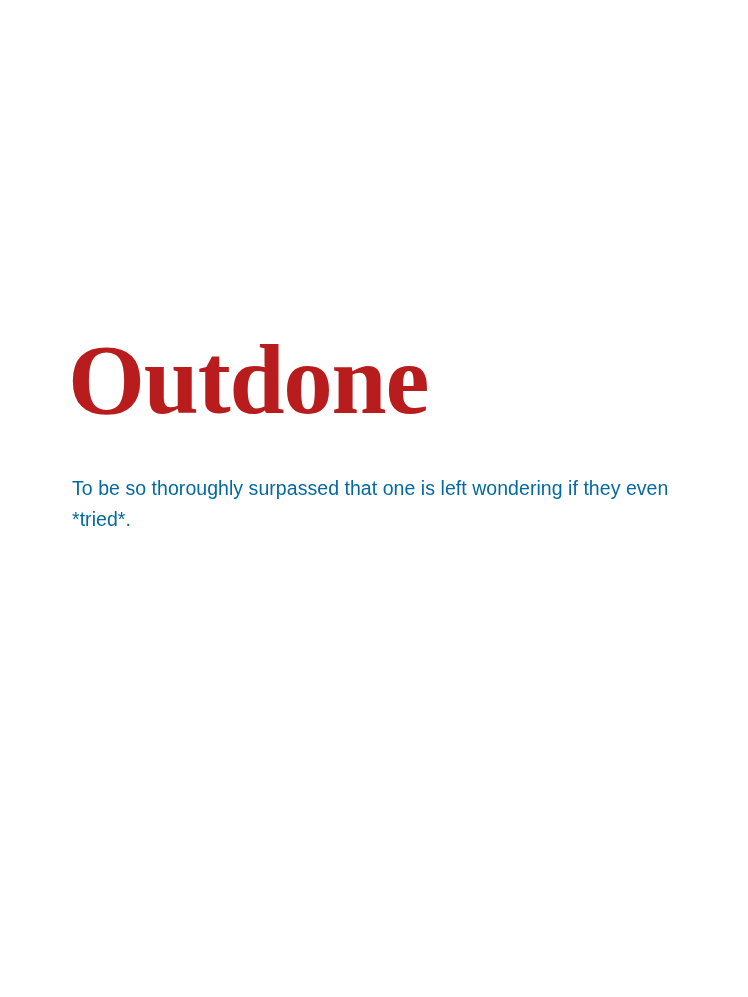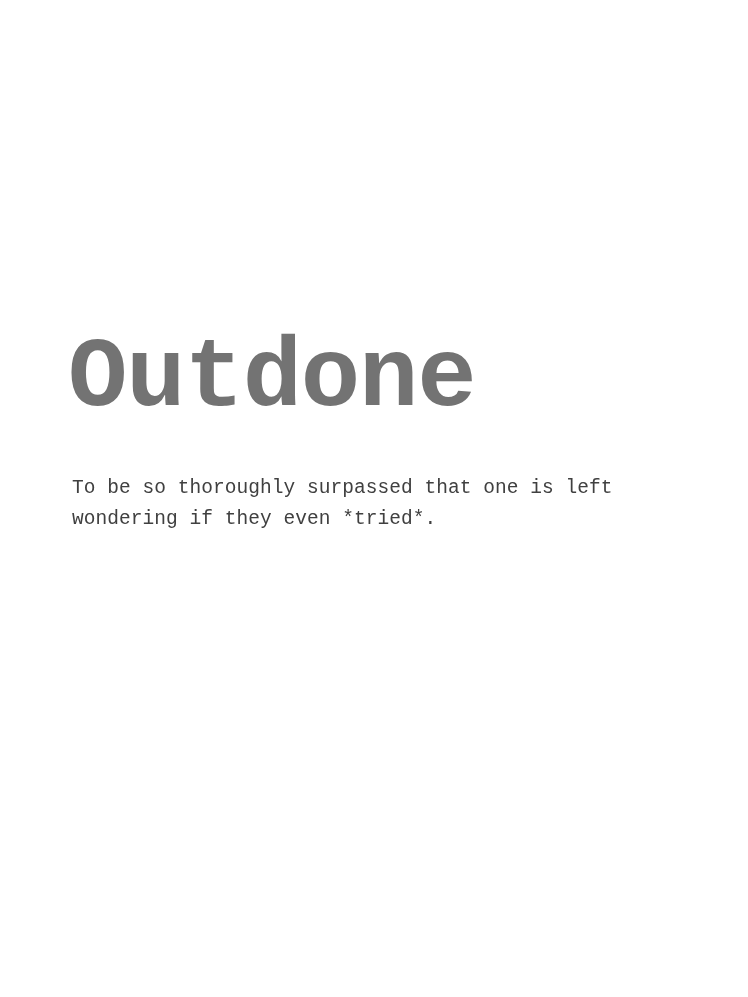--- a/index.html
+++ b/index.html
@@ -33,12 +33,12 @@
   }
 
   .word-title {
-    font-family: Liberation Mono, monospace;
+    font-family: Liberation Serif, serif;
     font-size: 99px;
     font-weight: 700;
     line-height: 1.0;
     letter-spacing: -1.2px;
-    color: #737373;
+    color: #b91c1c;
     margin: 0;
     padding: 0;
     white-space: nowrap;

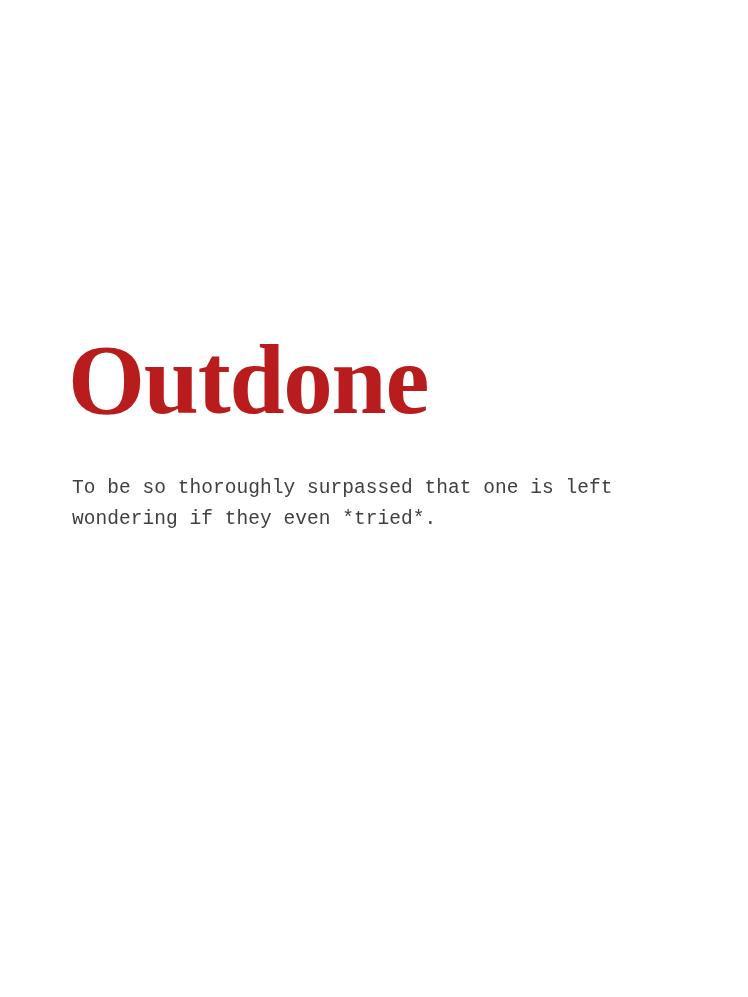--- a/index.html
+++ b/index.html
@@ -61,12 +61,12 @@
   }
 
   .definition-text {
-    font-family: Liberation Mono, monospace;
+    font-family: Liberation Sans, sans-serif;
     font-size: 19.5px;
     font-weight: 400;
     line-height: 31px;
     letter-spacing: 0.05px;
-    color: #404040;
+    color: #0369a1;
     margin: 0;
     padding: 0;
     margin-top: 44px;

